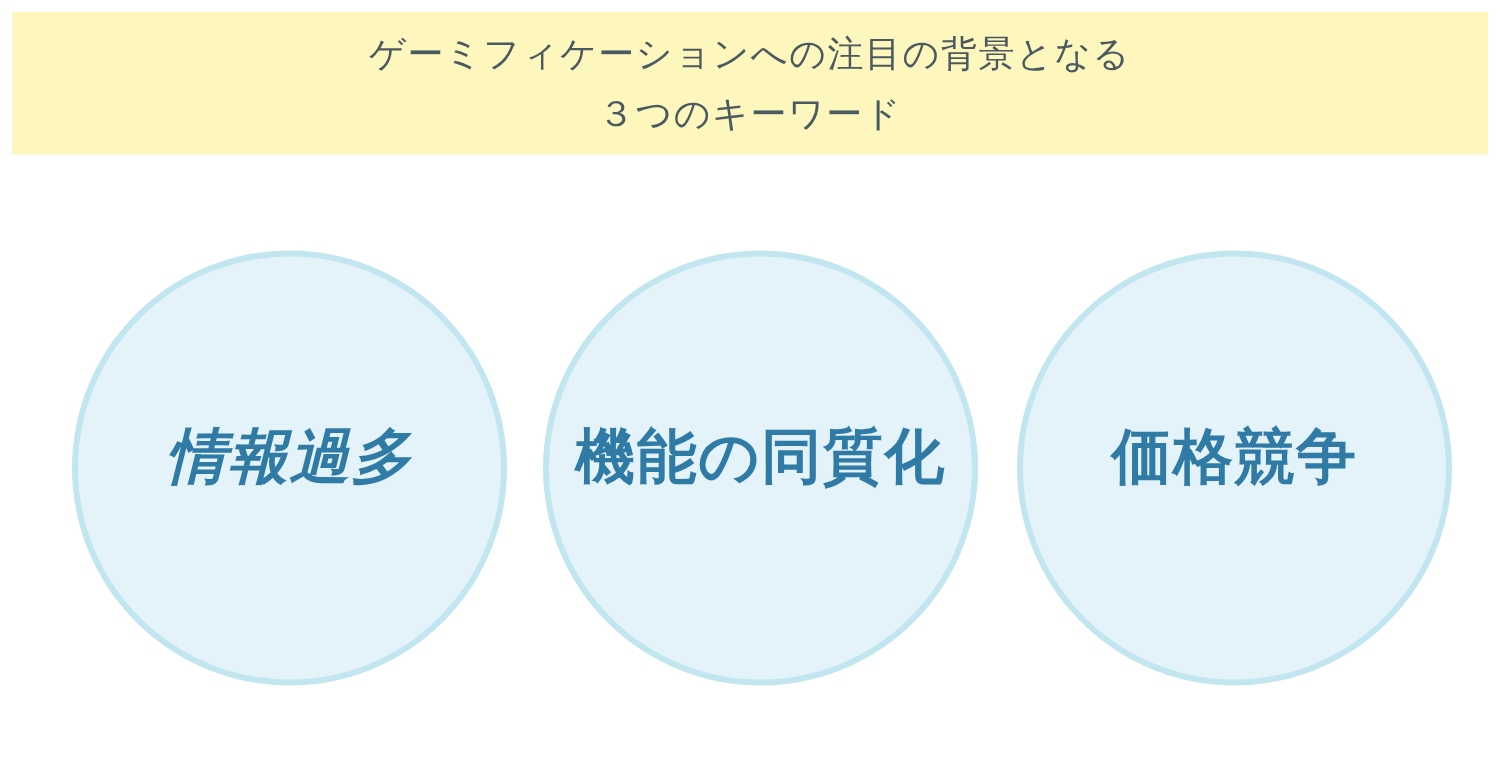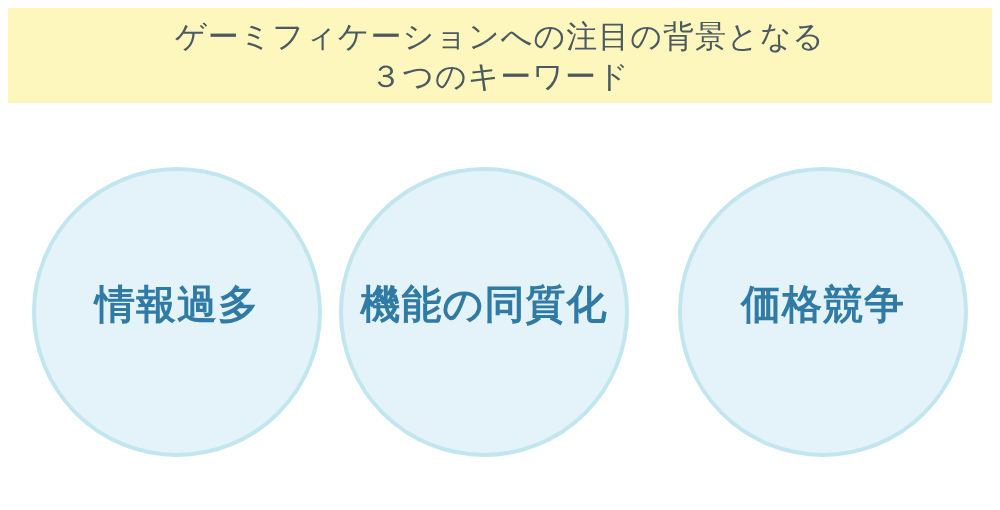--- a/index.html
+++ b/index.html
@@ -11,7 +11,7 @@
     position: absolute; left: 8px; top: 8px; width: 984px; height: 95px;
     background: #fdf6bd;
     display: flex; flex-direction: column; justify-content: center;
-    color: #4a5a60; font-size: 31px; line-height: 40px; letter-spacing: 1px;
+    color: #4a5a60; font-size: 24px; line-height: 40px; letter-spacing: 1px;
   }
   .banner span { display: block; text-align: center; }
   .circle {

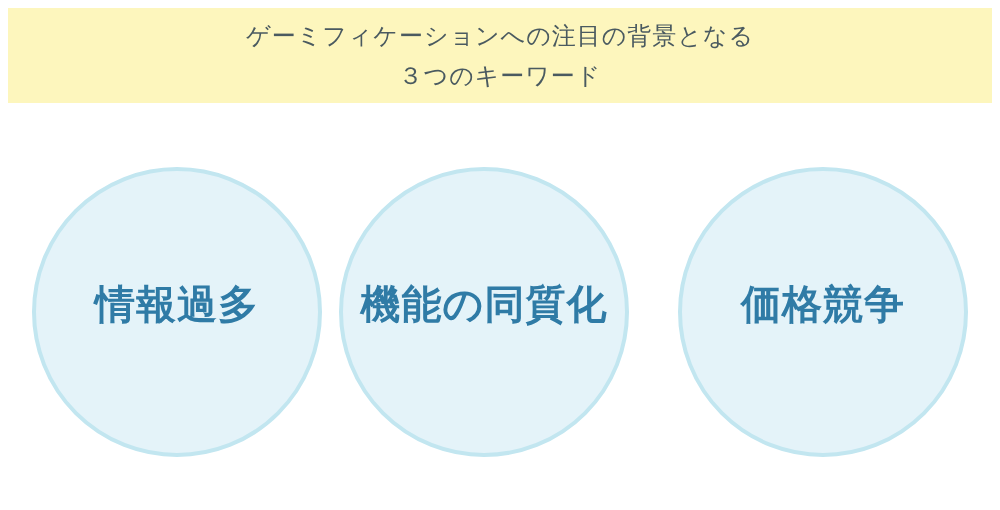--- a/index.html
+++ b/index.html
@@ -24,7 +24,7 @@
     color: #2f7ba6; font-weight: bold; font-size: 40px; letter-spacing: 1px;
     margin-top: -16px; white-space: nowrap;
   }
-  #c1 { left: 32px; }
+  #c1 { left: 48px; font-style: italic; }
   #c2 { left: 339px; }
   #c3 { left: 678px; font-family: Liberation Mono, monospace; }
 </style>

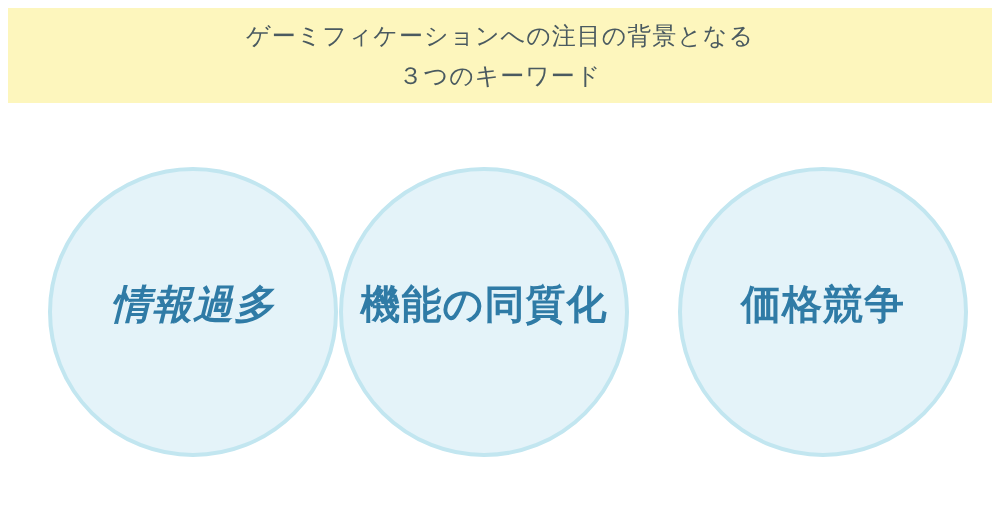--- a/index.html
+++ b/index.html
@@ -25,7 +25,7 @@
     margin-top: -16px; white-space: nowrap;
   }
   #c1 { left: 48px; font-style: italic; }
-  #c2 { left: 339px; }
+  #c2 { left: 362px; }
   #c3 { left: 678px; font-family: Liberation Mono, monospace; }
 </style>
 </head>

